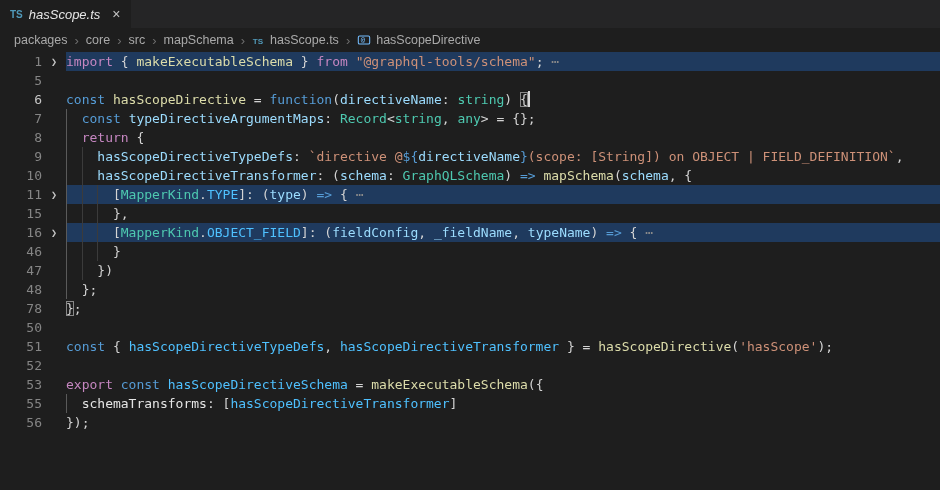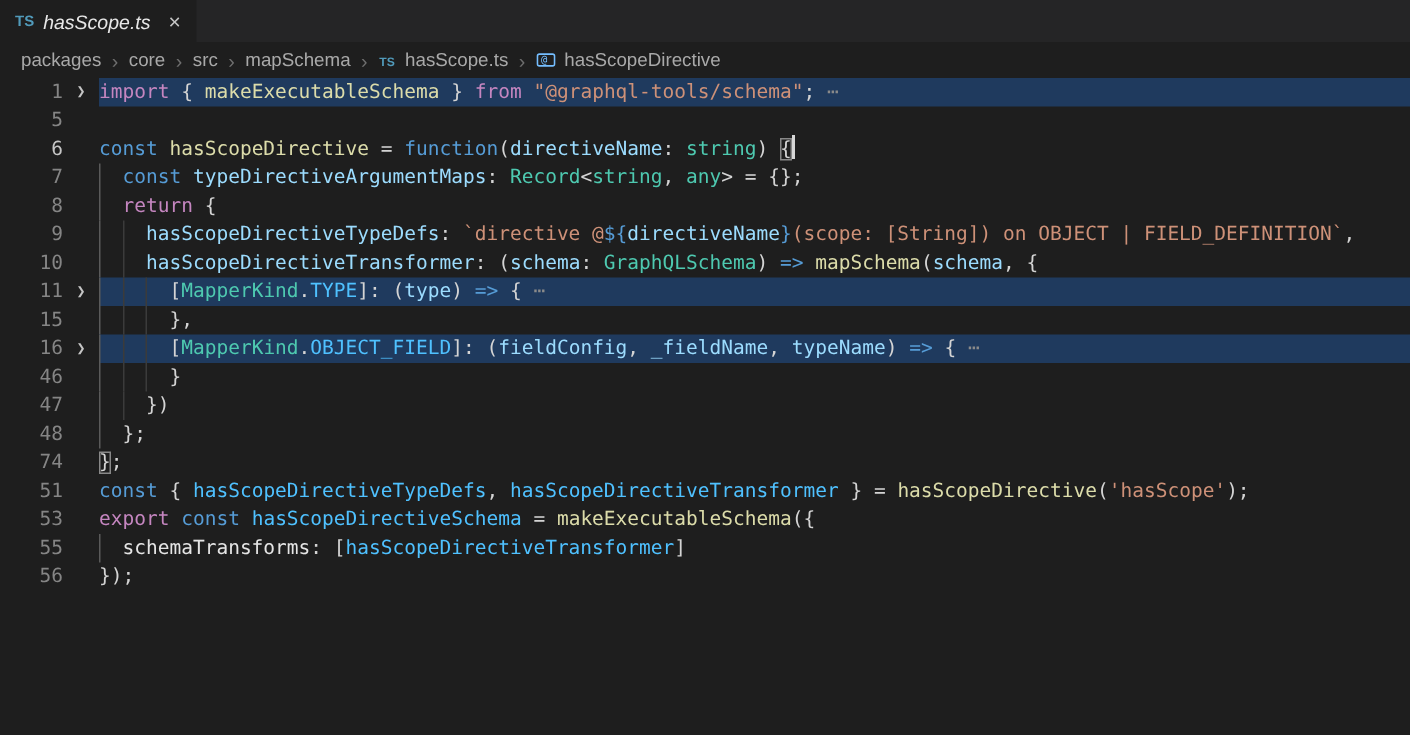--- a/index.html
+++ b/index.html
@@ -182,7 +182,7 @@
         </div>
         <div class="line">
           <div class="gutter">
-            <span class="ln">74</span>
+            <span class="ln">78</span>
             <span class="arrow"></span>
           </div>
           <div class="code"><span class="boxed" style="color: rgb(212, 212, 212);">}</span><span style="color: rgb(212, 212, 212);">;</span></div>

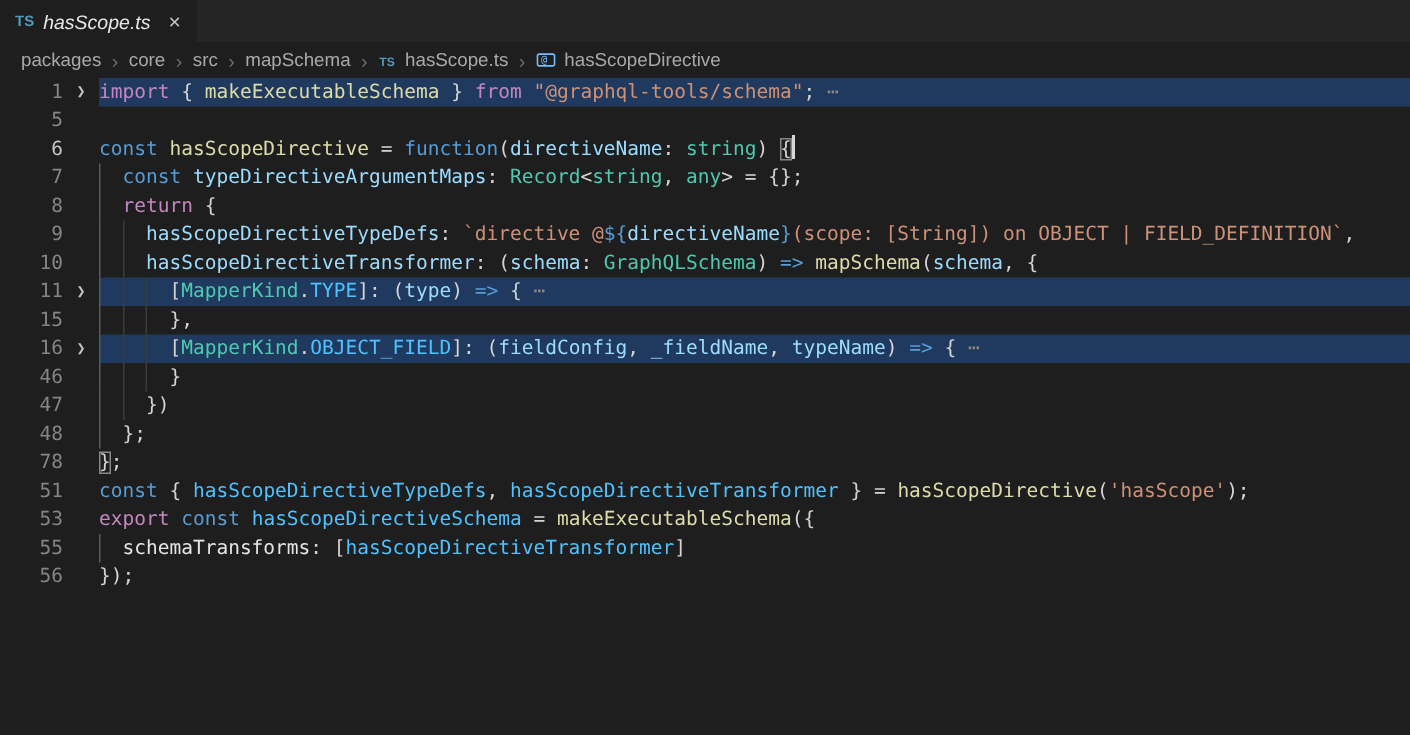--- a/index.html
+++ b/index.html
@@ -189,6 +189,13 @@
         </div>
         <div class="line">
           <div class="gutter">
+            <span class="ln">50</span>
+            <span class="arrow"></span>
+          </div>
+          <div class="code"></div>
+        </div>
+        <div class="line">
+          <div class="gutter">
             <span class="ln">51</span>
             <span class="arrow"></span>
           </div>

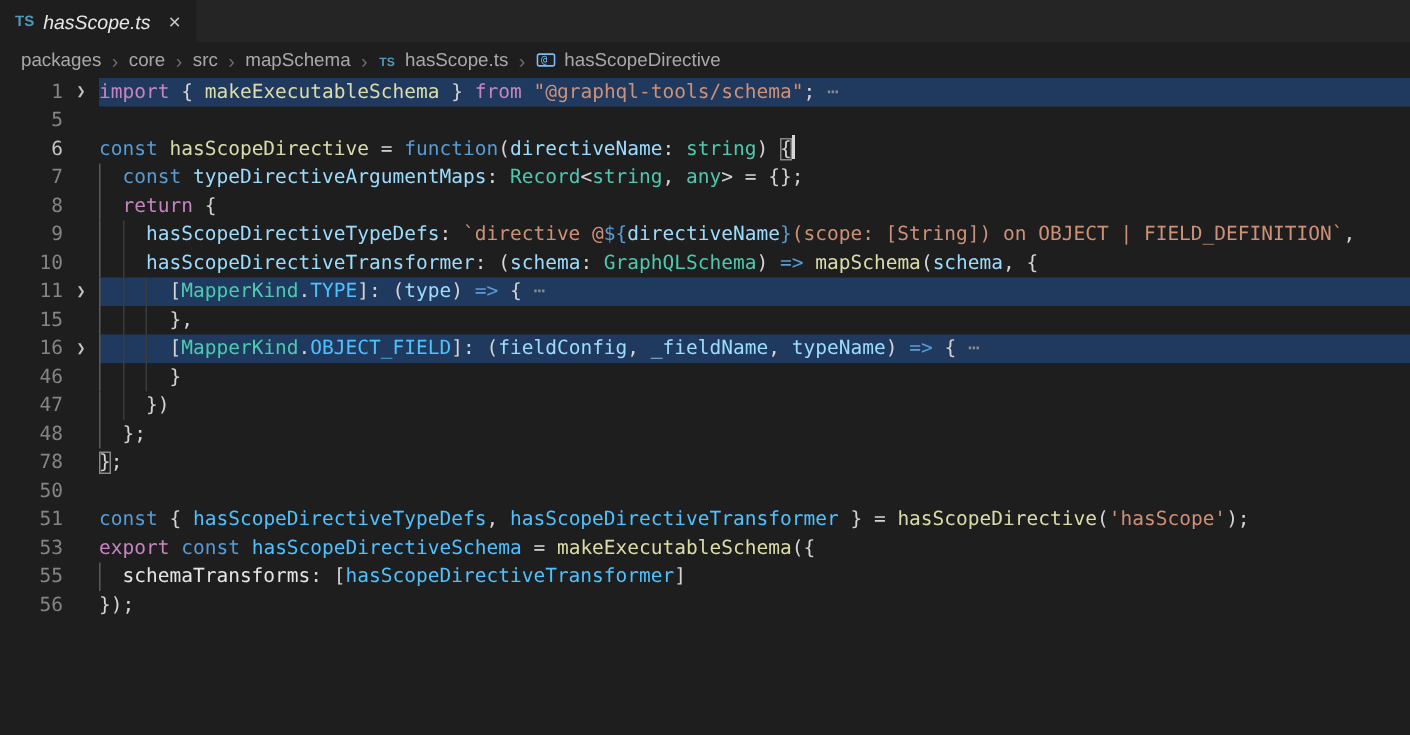--- a/index.html
+++ b/index.html
@@ -203,6 +203,13 @@
         </div>
         <div class="line">
           <div class="gutter">
+            <span class="ln">52</span>
+            <span class="arrow"></span>
+          </div>
+          <div class="code"></div>
+        </div>
+        <div class="line">
+          <div class="gutter">
             <span class="ln">53</span>
             <span class="arrow"></span>
           </div>

